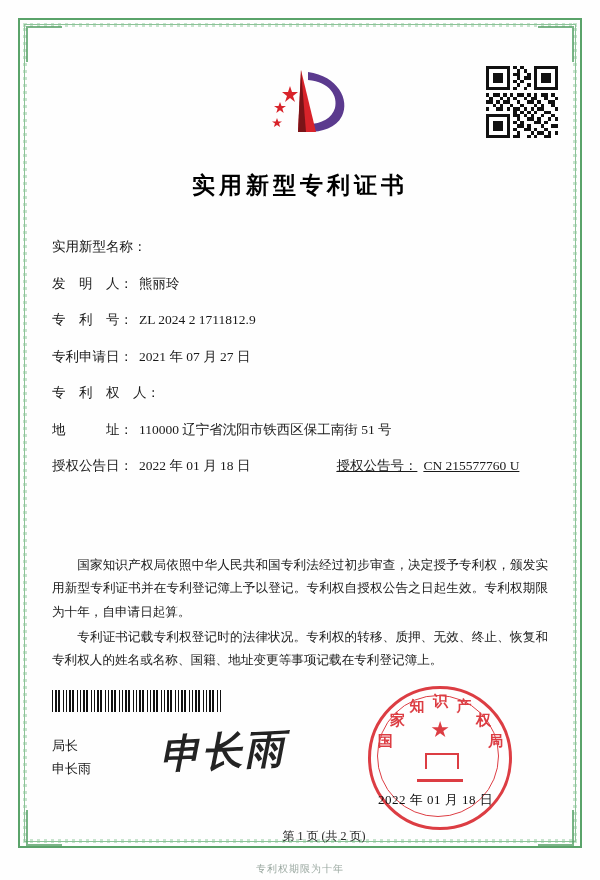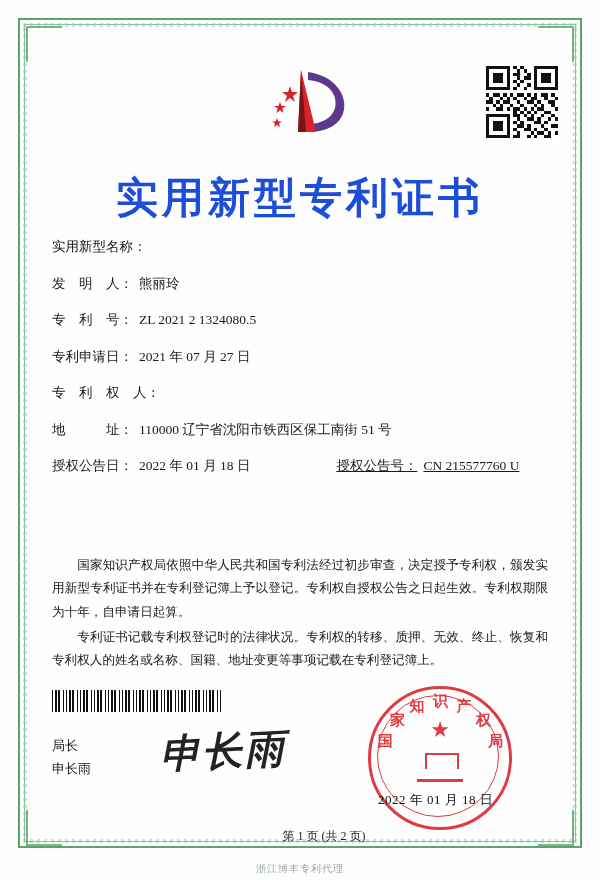--- a/index.html
+++ b/index.html
@@ -88,10 +88,10 @@
     left: 0; top: 170px;
     width: 600px;
     text-align: center;
-    font-size: 42px;
+    font-size: 23px;
     font-weight: bold;
     letter-spacing: 4px;
-    color: #1d4ed8;
+    color: #000000;
     font-family: "Liberation Serif", "DejaVu Serif", serif;
   }
 

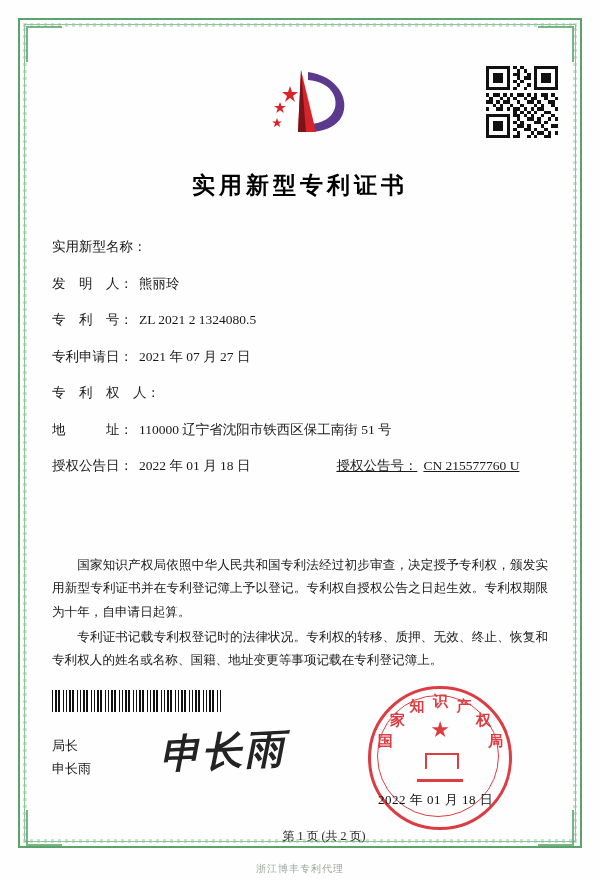--- a/index.html
+++ b/index.html
@@ -393,7 +393,7 @@
     </div>
     <div class="field-row">
       <span class="field-label">专　利　号：</span>
-      <span class="field-value">ZL 2021 2 1324080.5</span>
+      <span class="field-value">ZL 2024 2 1711812.9</span>
     </div>
     <div class="field-row">
       <span class="field-label">专利申请日：</span>

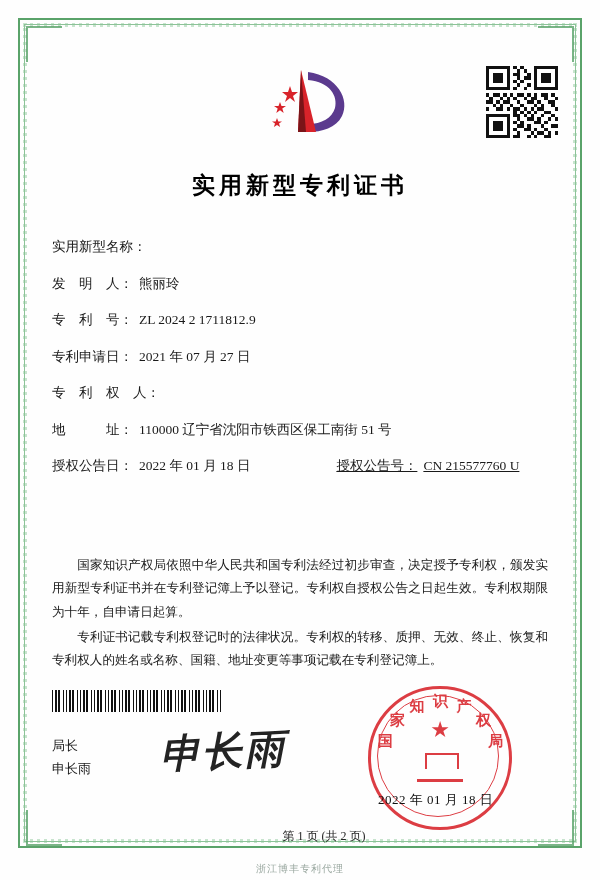--- a/index.html
+++ b/index.html
@@ -446,7 +446,7 @@
   <div class="seal-date">2022 年 01 月 18 日</div>
 
   <div class="page-footer">第 1 页 (共 2 页)</div>
-  <div class="bottom-note">浙江博丰专利代理</div>
+  <div class="bottom-note">专利权期限为十年</div>
 
 </div>
 

